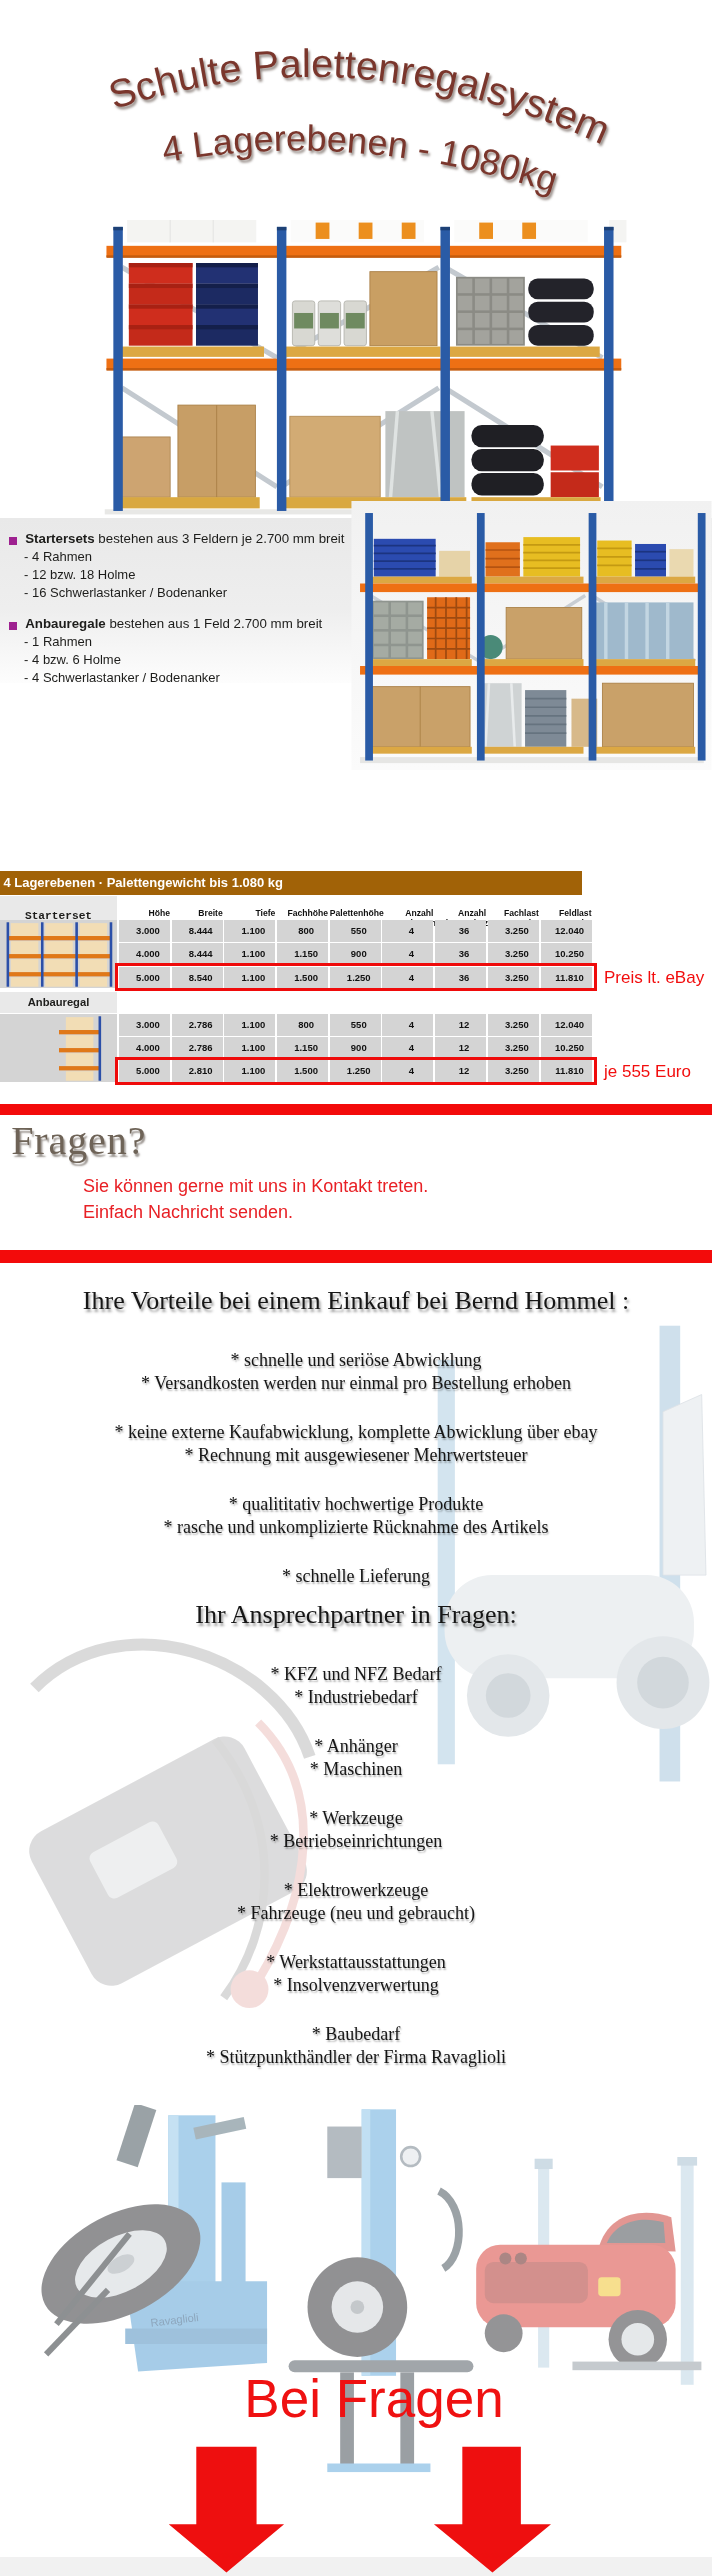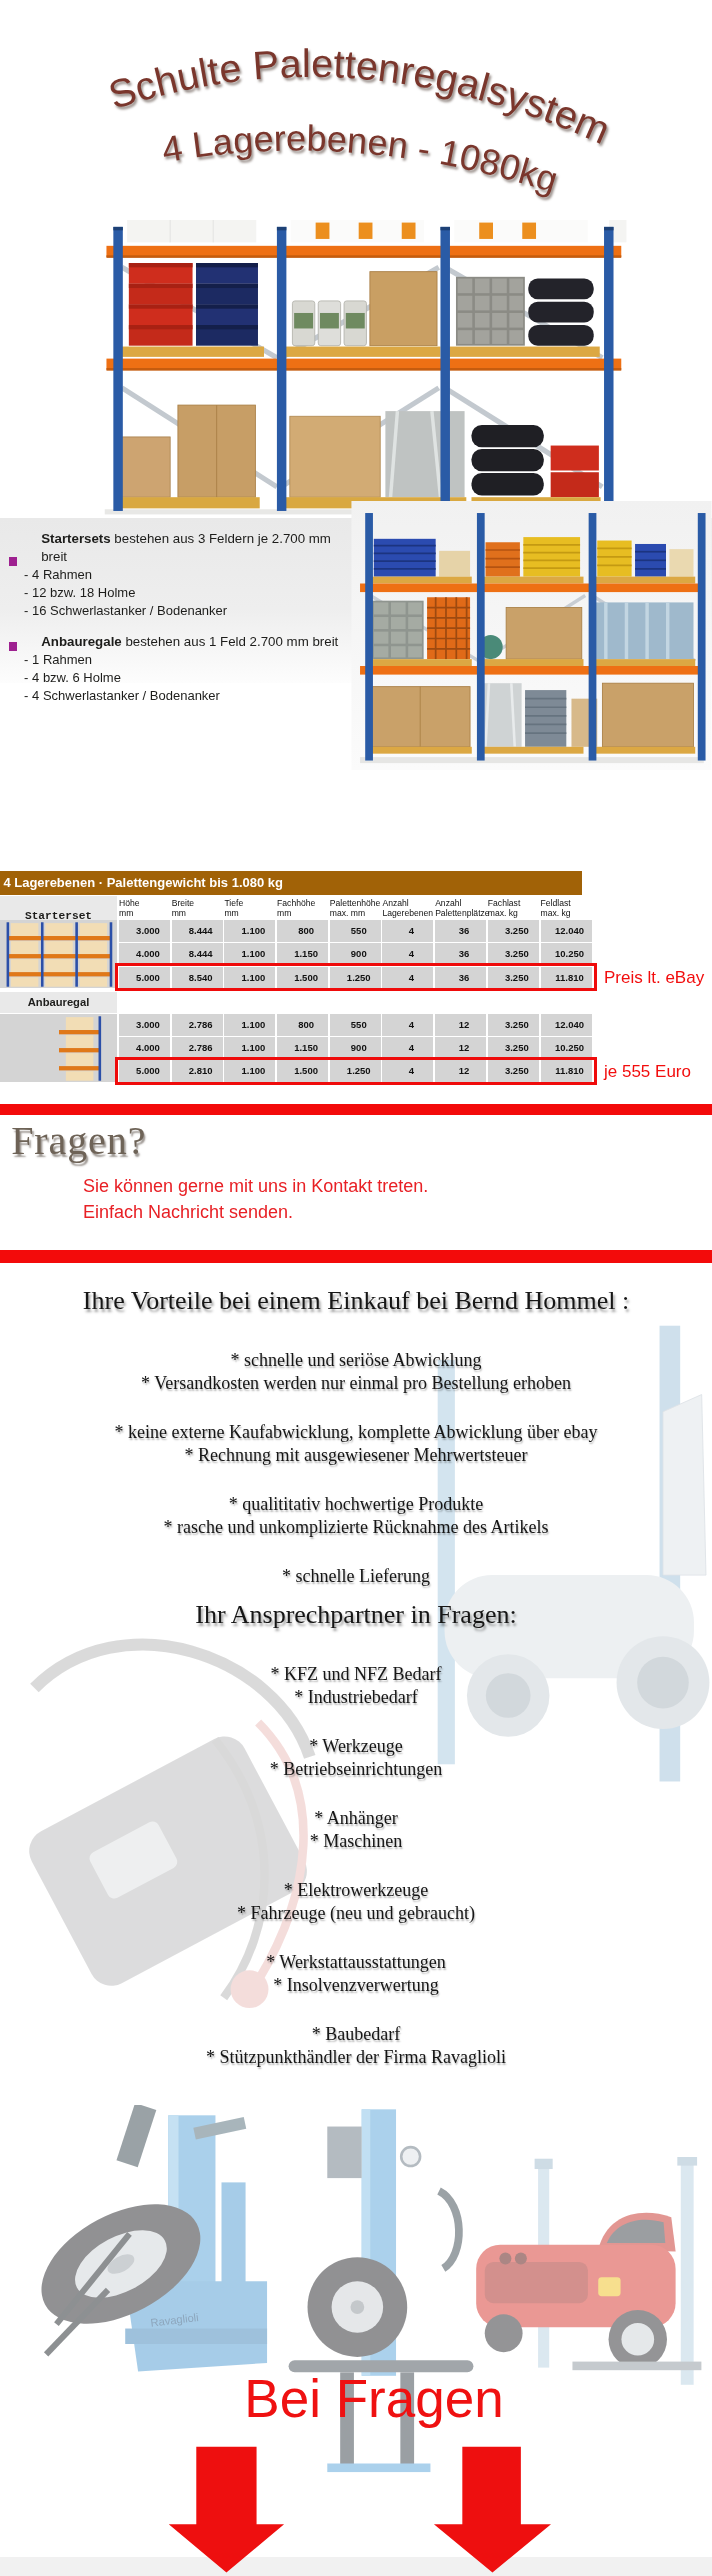--- a/index.html
+++ b/index.html
@@ -14,7 +14,7 @@
   .graystrip{position:absolute;left:0;top:518px;width:712px;height:165px;background:linear-gradient(180deg,#e9e9e9 0%,#eeeeee 55%,#fdfdfd 100%);}
   .features{position:absolute;left:8.6px;top:530px;width:337px;color:#1d1d1b;}
   .fgroup{margin-bottom:13px;}
-  .fline{display:flex;gap:24px;align-items:flex-end;font-size:13.3px;line-height:18px;}
+  .fline{display:flex;gap:8px;align-items:center;font-size:13.3px;line-height:18px;}
   .fbullet{width:8.6px;height:8.6px;background:#9e2190;margin-top:4.3px;flex:none;}
   .ftext b{font-weight:bold;}
   .fsub{padding-left:15.5px;font-size:13px;line-height:18px;}

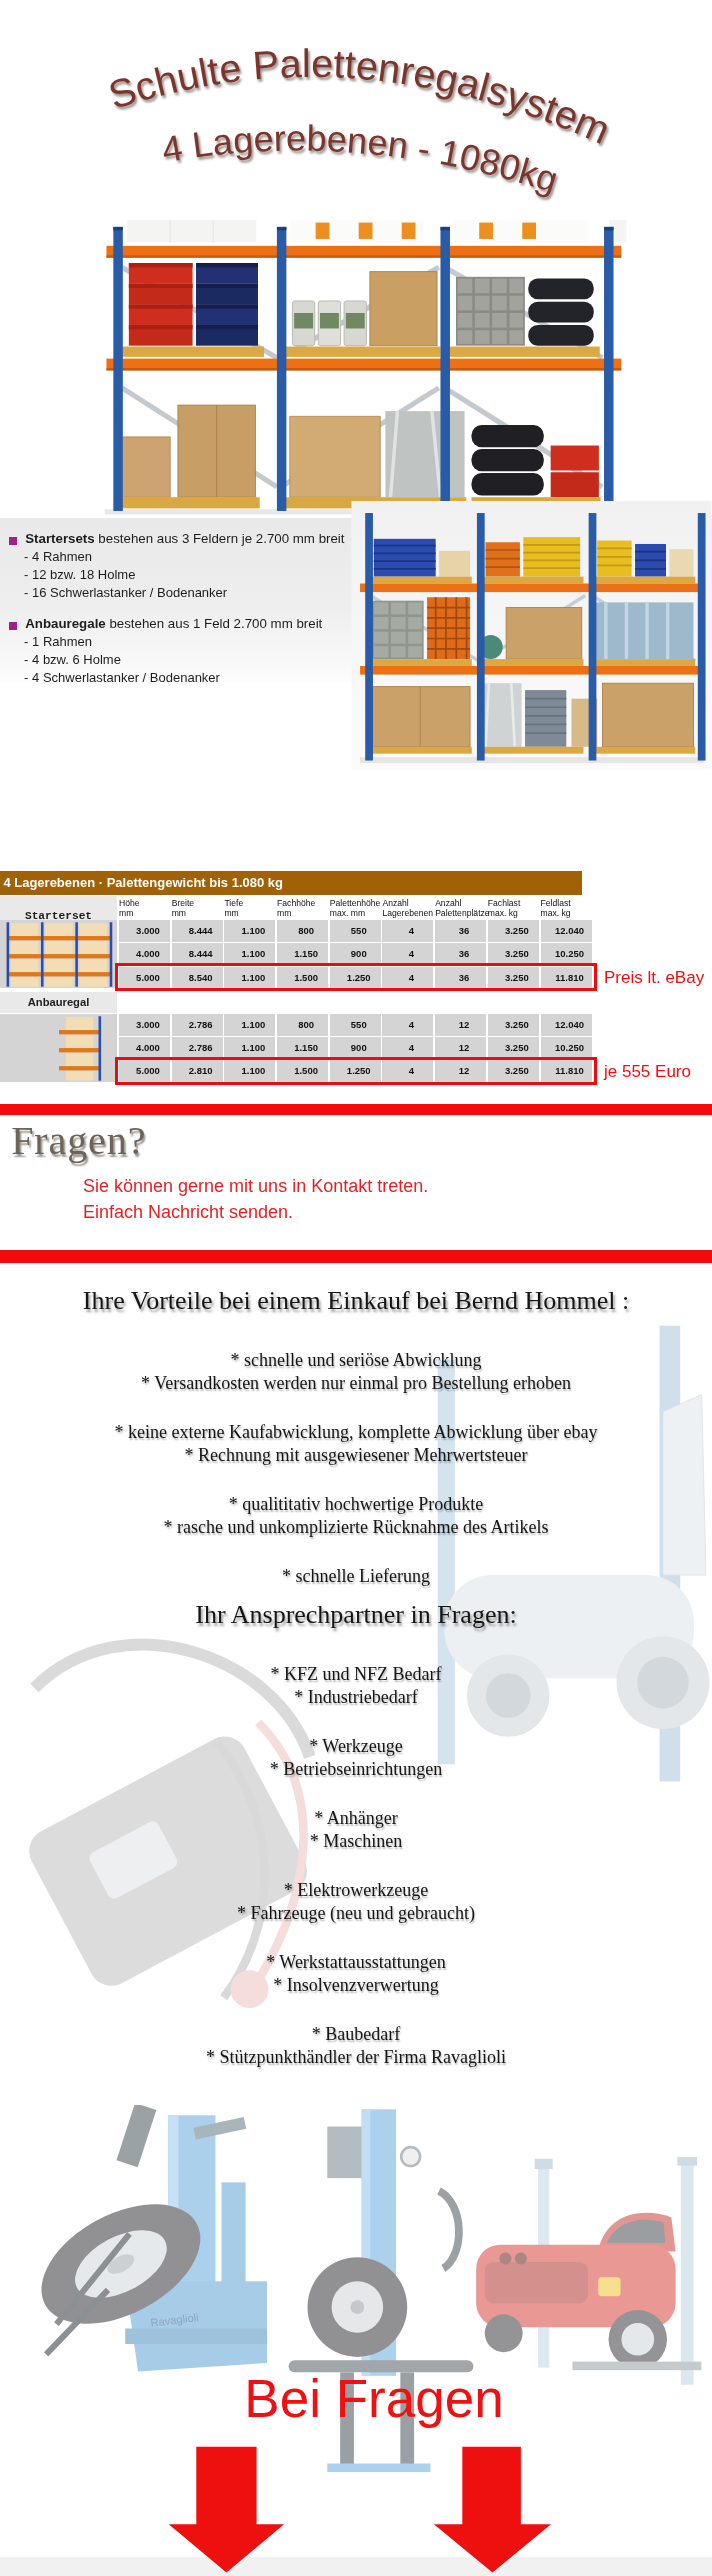--- a/index.html
+++ b/index.html
@@ -25,7 +25,7 @@
   .lblcell{position:absolute;background:#e9e9e9;font-weight:bold;font-size:11.2px;color:#1d1d1b;display:flex;align-items:center;justify-content:center;}
   .iconcell{position:absolute;background:#d4d4d4;display:flex;align-items:center;justify-content:center;}
   .trow{position:absolute;left:119px;display:flex;gap:1.7px;}
-  .th{width:51px;text-align:left;font-size:8.6px;font-weight:normal;line-height:10.3px;color:#111;padding-top:2px;box-sizing:border-box;}
+  .th{width:51px;text-align:right;font-size:8.6px;font-weight:bold;line-height:10.3px;color:#111;padding-top:12px;box-sizing:border-box;}
   .td{width:51px;height:21.5px;background:#d4d4d4;text-align:center;font-size:9.5px;font-weight:bold;color:#111;line-height:21.5px;box-sizing:border-box;padding-left:7px;}
   .redbox{position:absolute;left:115px;width:482px;height:28px;border:3.4px solid #ef0b0b;box-sizing:border-box;z-index:3;}
   .rednote{position:absolute;left:604px;font-size:17px;color:#f20d0d;white-space:nowrap;}

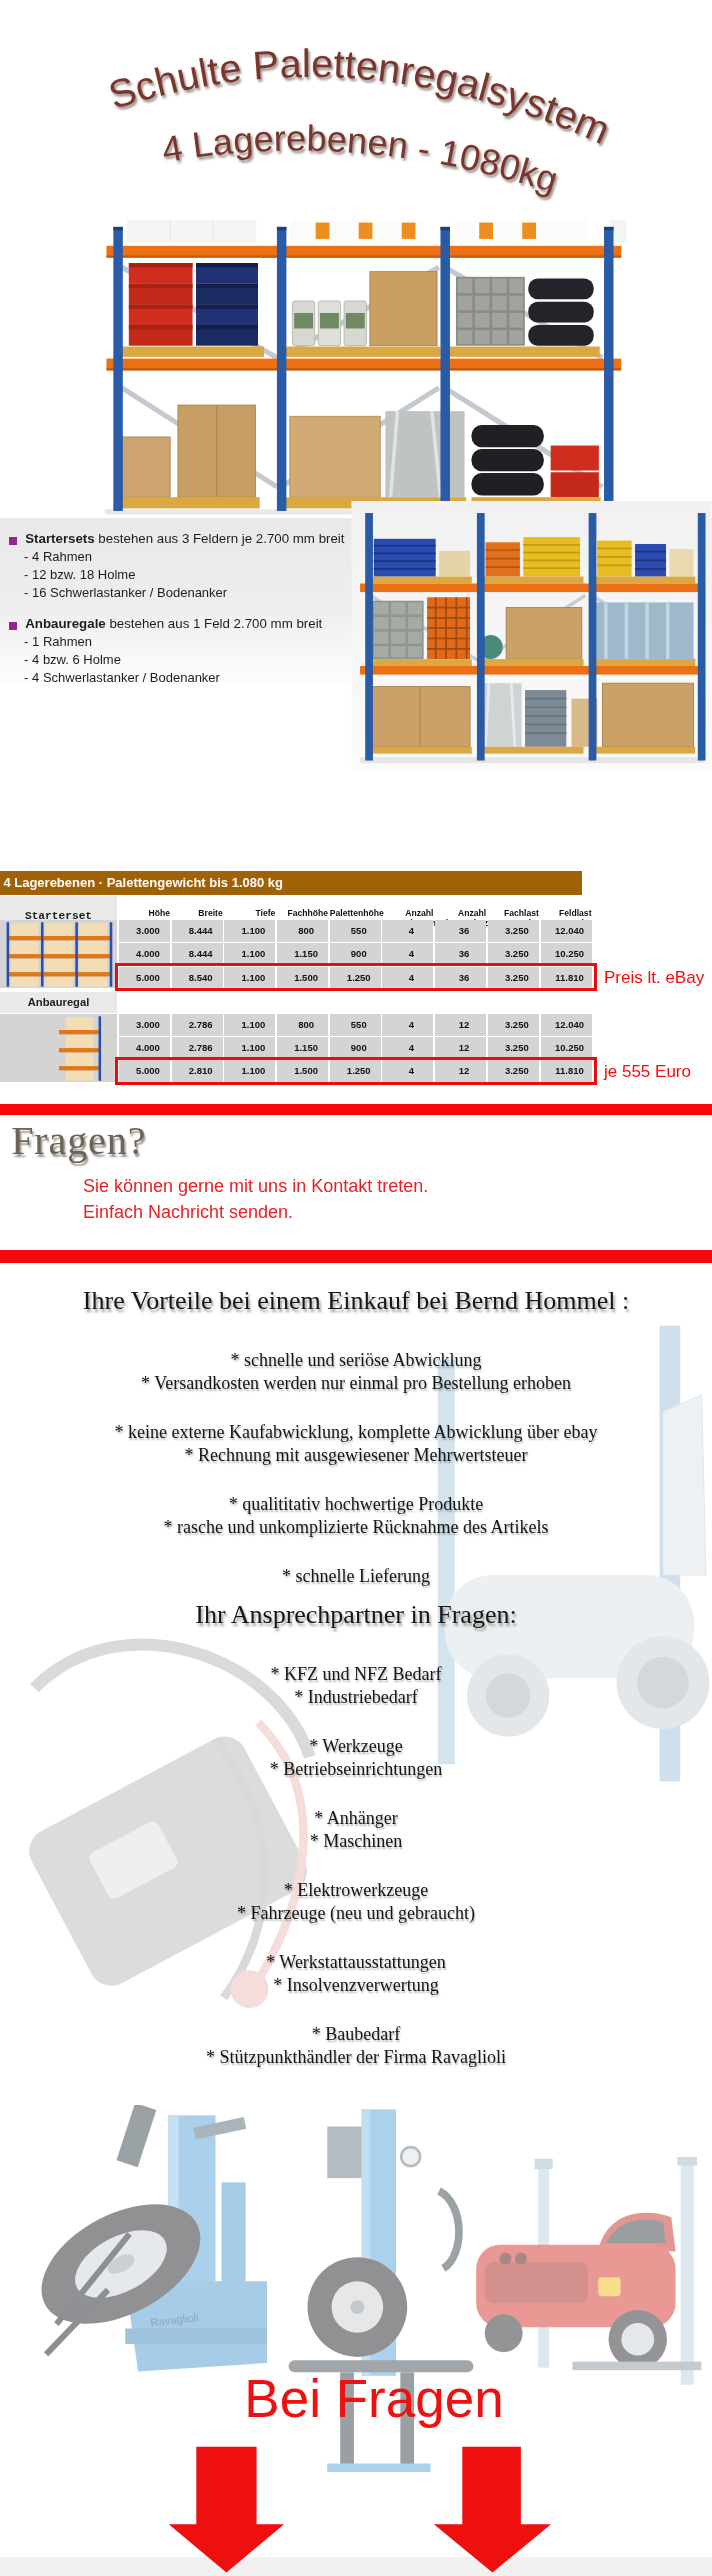--- a/index.html
+++ b/index.html
@@ -587,12 +587,12 @@
       <div class="sline">* Industriebedarf</div>
     </div>
     <div class="sgroup">
+      <div class="sline">* Anhänger</div>
+      <div class="sline">* Maschinen</div>
+    </div>
+    <div class="sgroup">
       <div class="sline">* Werkzeuge</div>
       <div class="sline">* Betriebseinrichtungen</div>
-    </div>
-    <div class="sgroup">
-      <div class="sline">* Anhänger</div>
-      <div class="sline">* Maschinen</div>
     </div>
     <div class="sgroup">
       <div class="sline">* Elektrowerkzeuge</div>

